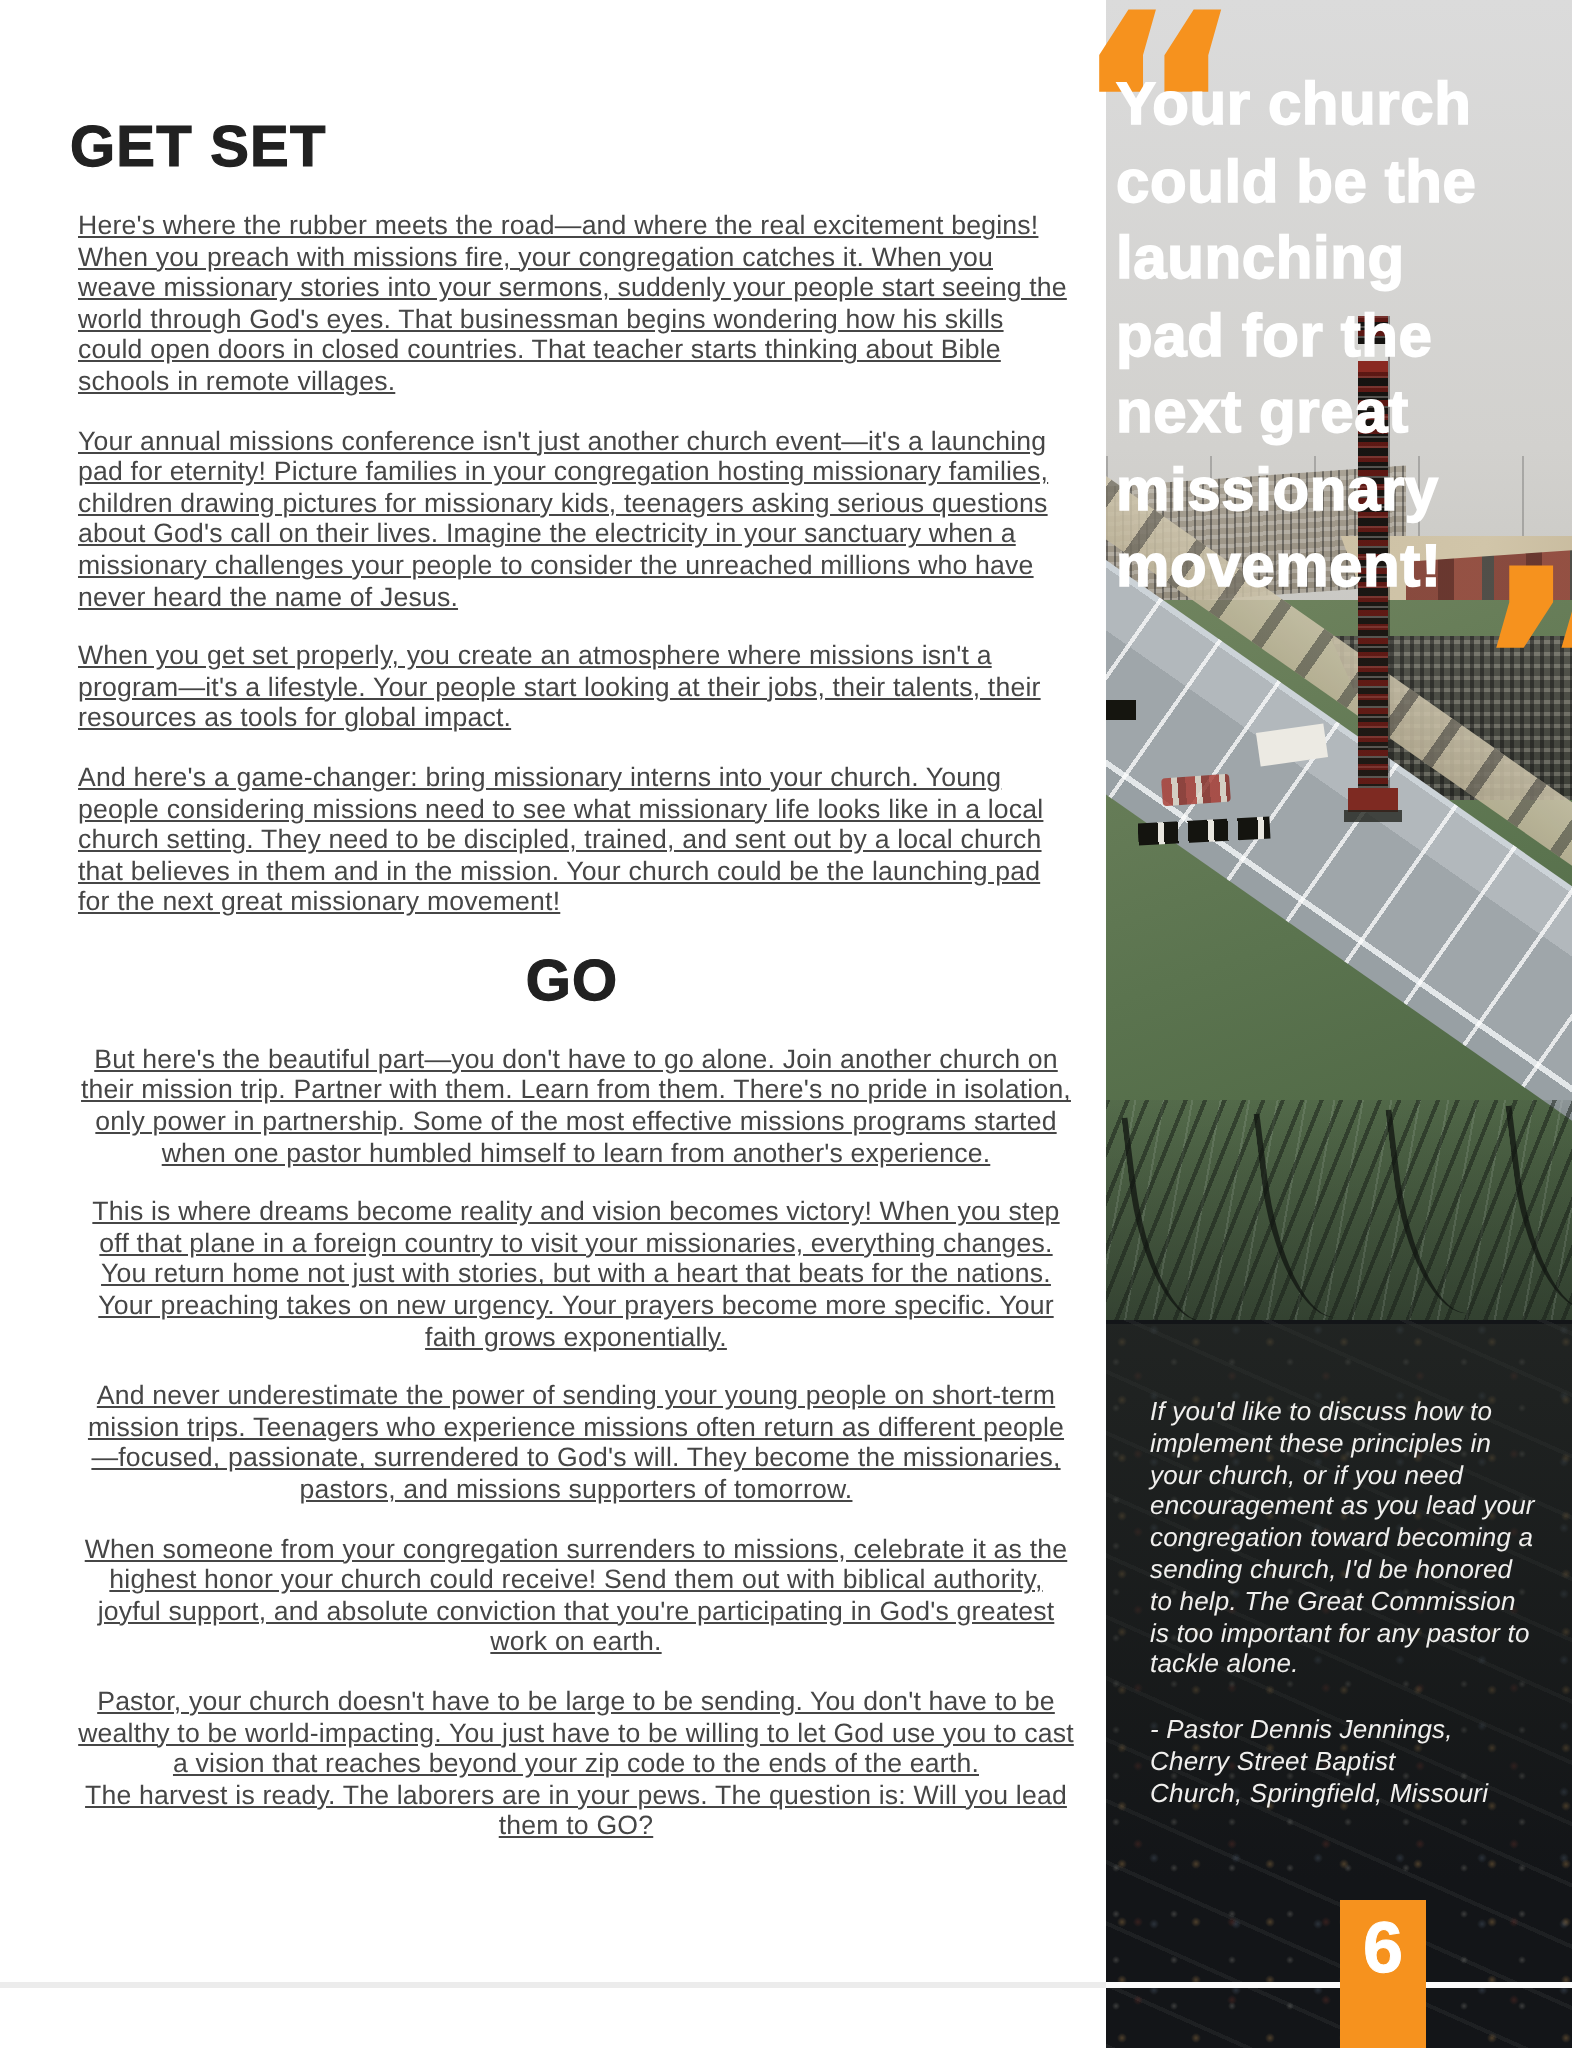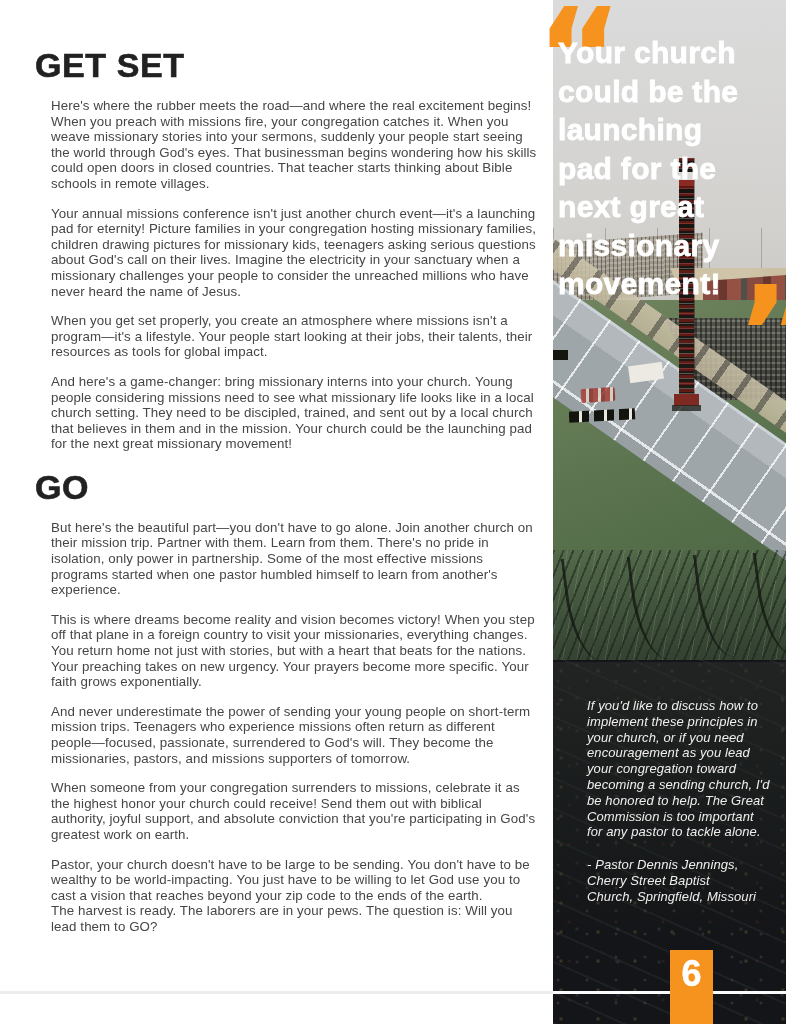--- a/index.html
+++ b/index.html
@@ -20,8 +20,8 @@
   .section{margin:0;}
   .section + .section{margin-top:18px;}
   .section-heading{
-    margin:4px 0 16px 0;
-    font-size:34px;line-height:1;font-weight:800;
+    margin:16px 0 16px 0;
+    font-size:29px;line-height:1;font-weight:800;
     color:var(--heading);letter-spacing:.6px;
     -webkit-text-stroke:.6px var(--heading);
   }

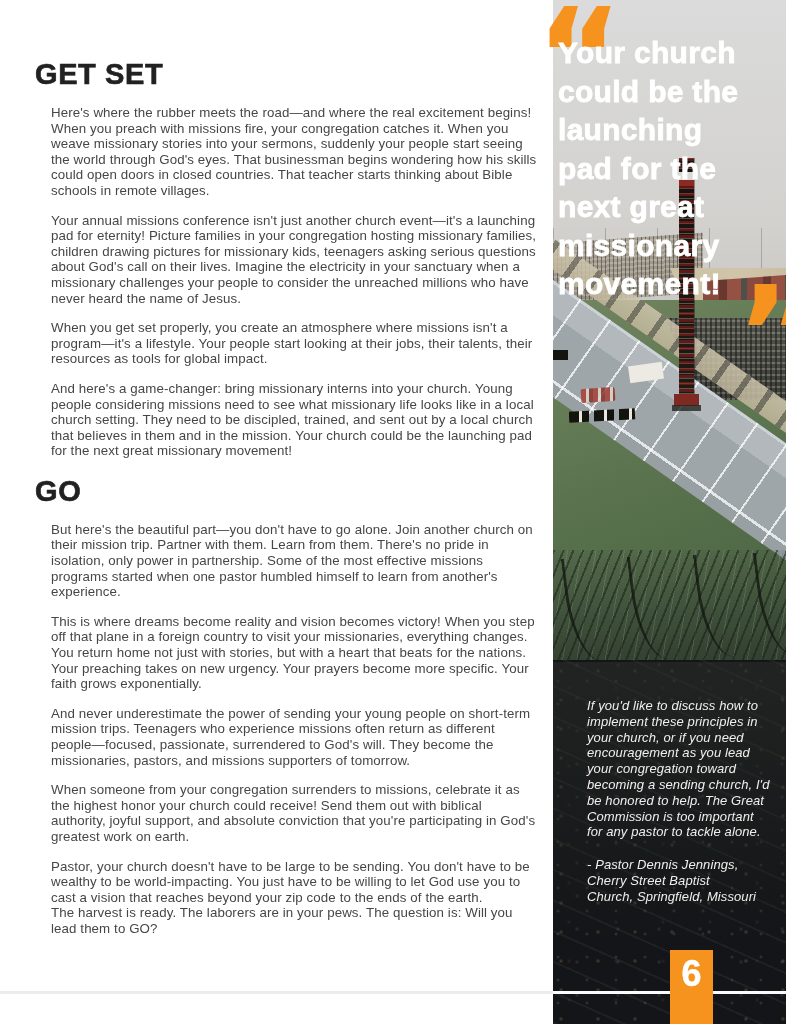--- a/index.html
+++ b/index.html
@@ -26,10 +26,11 @@
     -webkit-text-stroke:.6px var(--heading);
   }
   .body-copy p{
-    margin:0 0 14px 16px;
+    margin:0 0 14px 4px;
     font-size:13.3px;line-height:15.6px;letter-spacing:.1px;
     color:var(--body-text);
     white-space:pre-line;
+    text-decoration:underline;
   }
   .body-copy p:last-child{margin-bottom:0;}
 

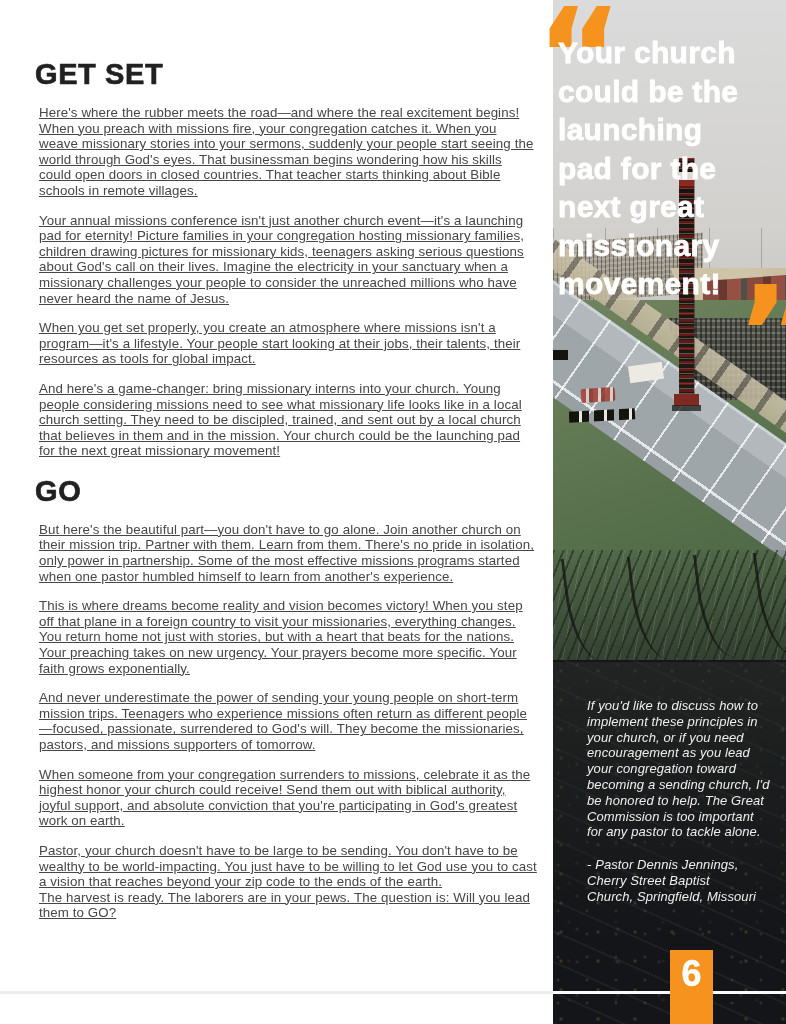--- a/index.html
+++ b/index.html
@@ -18,7 +18,7 @@
   
   .article-column{position:absolute;left:35px;top:44px;width:502px;}
   .section{margin:0;}
-  .section + .section{margin-top:18px;}
+  .section + .section{margin-top:18px;text-align:center;}
   .section-heading{
     margin:16px 0 16px 0;
     font-size:29px;line-height:1;font-weight:800;

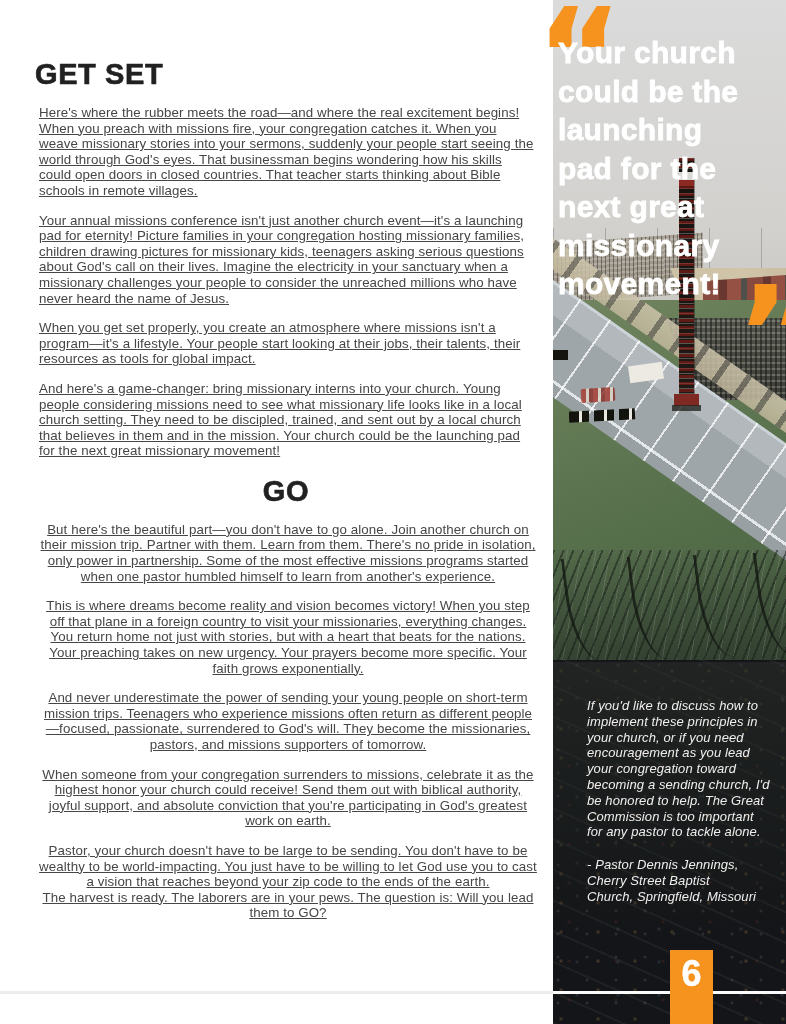--- a/index.html
+++ b/index.html
@@ -136,7 +136,7 @@
   
   .testimonial{
     position:absolute;left:0;right:0;top:662px;min-height:278px;
-    padding:36px 16px 24px 34px;
+    padding:36px 16px 24px 22px;
     background:linear-gradient(180deg, rgba(44,48,43,.55), rgba(30,33,30,.35) 72%, rgba(20,22,22,0));
   }
   .testimonial p{

